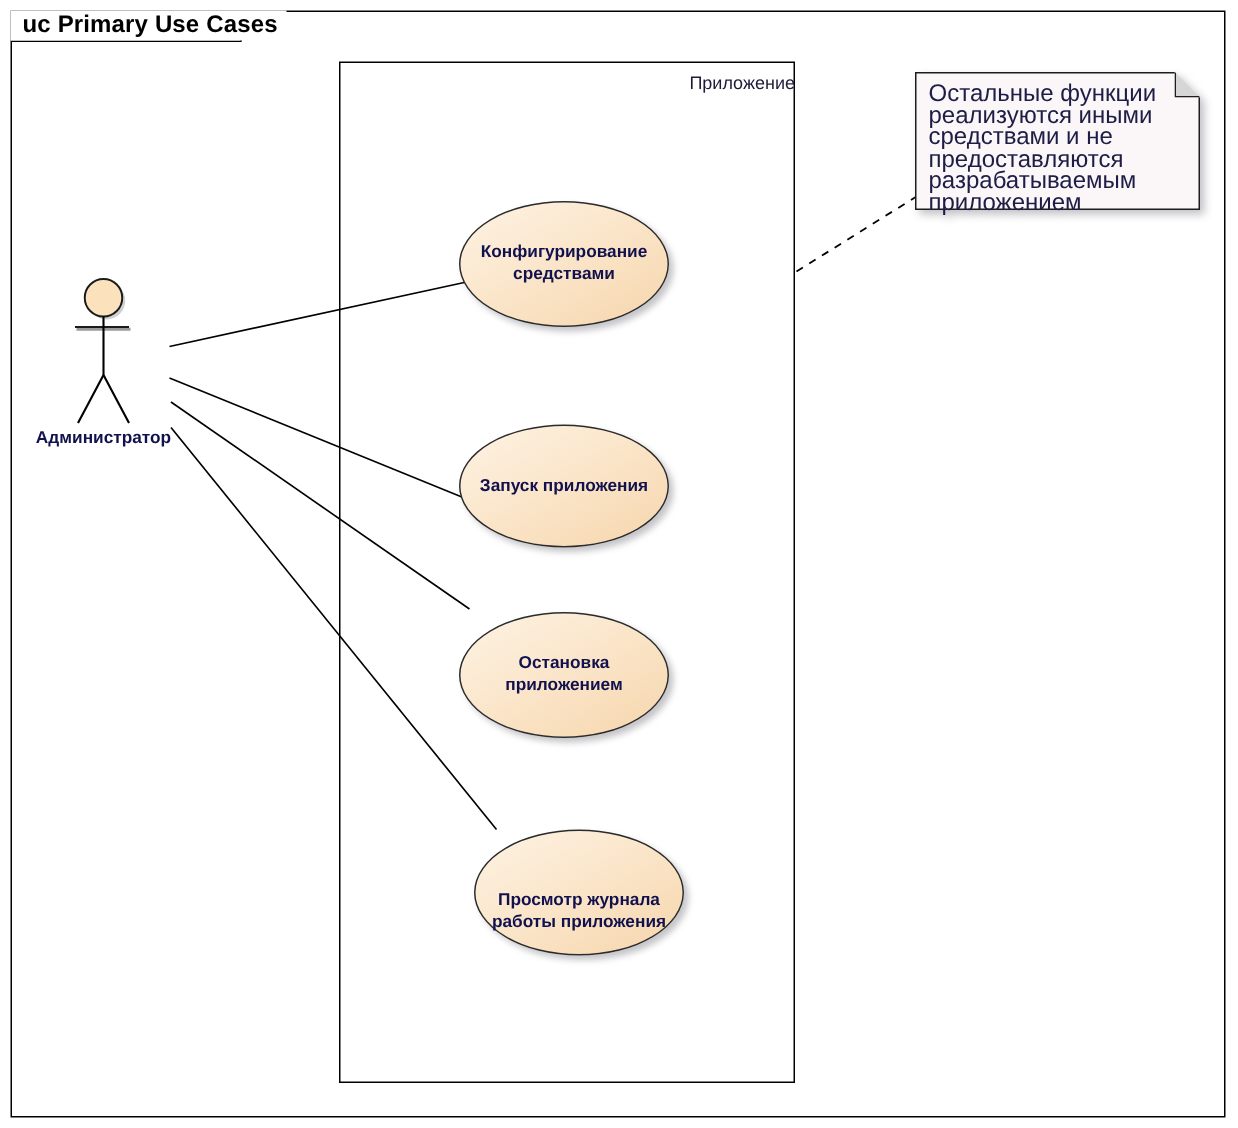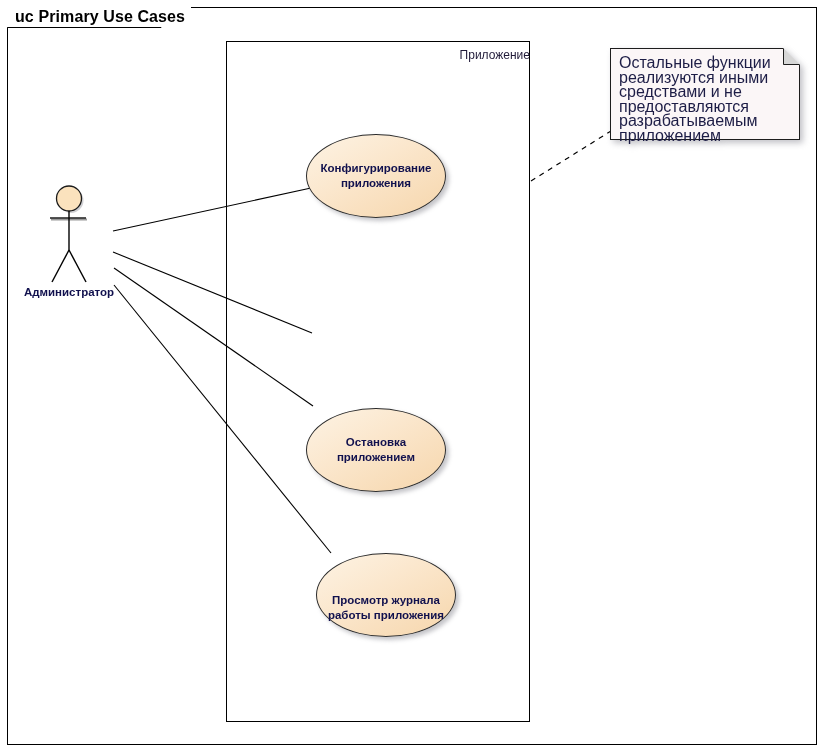--- a/index.html
+++ b/index.html
@@ -215,7 +215,7 @@
 
   <div class="usecase" style="left:306px; top:134px; width:140px; height:84px;">
     <span class="usecase-label" style="white-space:pre-line;">Конфигурирование
-приложения</span>
+средствами</span>
   </div>
 
 

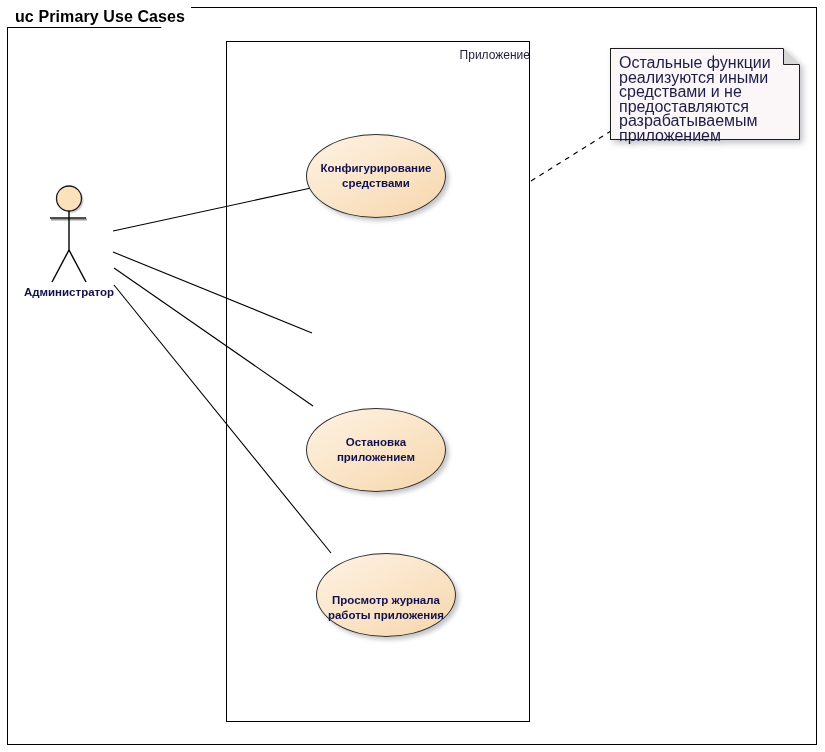--- a/index.html
+++ b/index.html
@@ -218,6 +218,9 @@
 средствами</span>
   </div>
 
+  <div class="usecase" style="left:306px; top:283px; width:140px; height:82px;">
+    <span class="usecase-label" style="white-space:pre-line;">Запуск приложения</span>
+  </div>
 
   <div class="usecase" style="left:306px; top:408px; width:140px; height:84px;">
     <span class="usecase-label" style="white-space:pre-line;">Остановка

